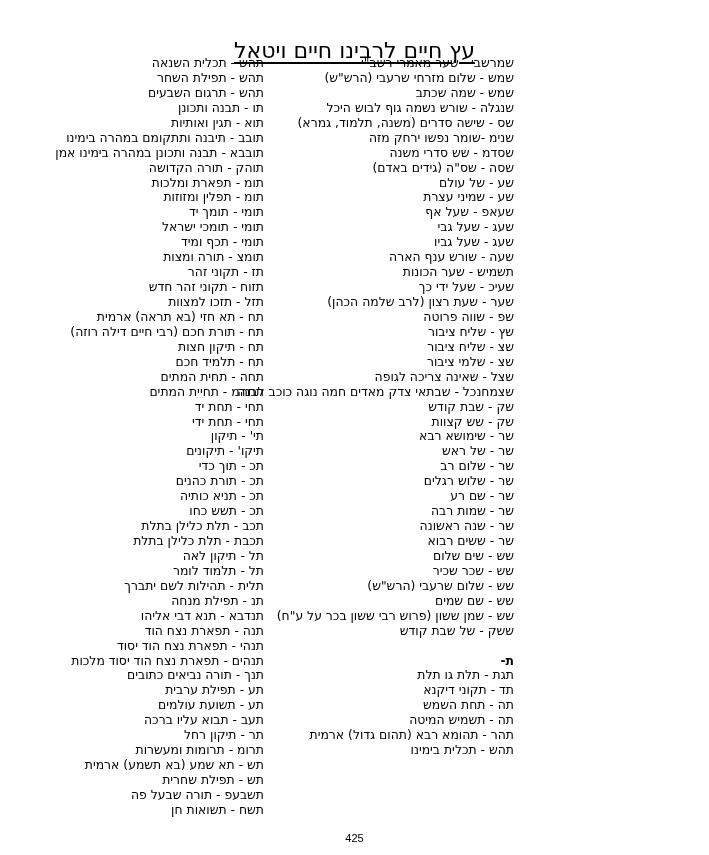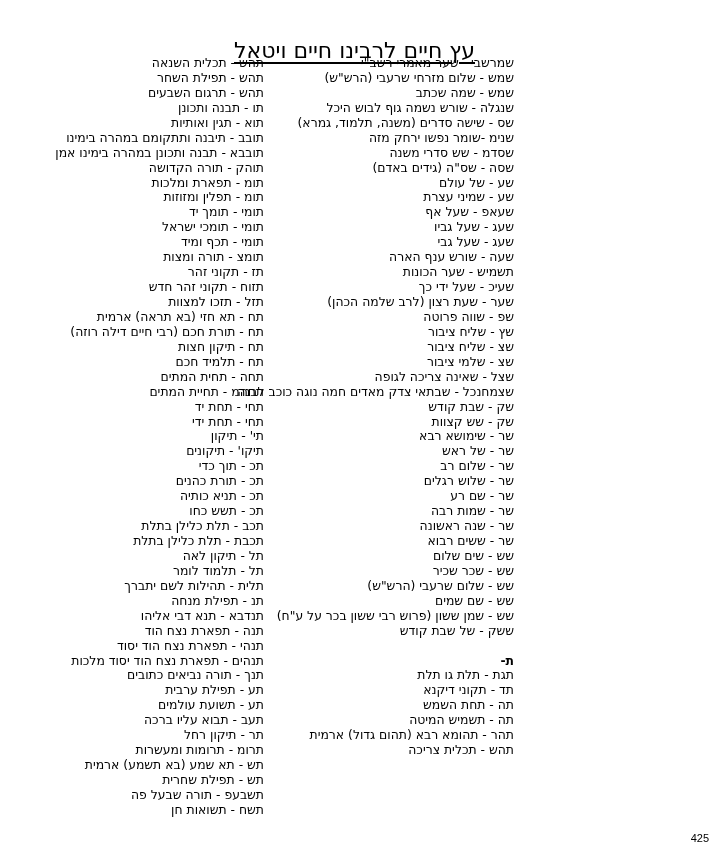--- a/index.html
+++ b/index.html
@@ -36,8 +36,8 @@
     <div class="row">שע - של עולם</div>
     <div class="row">שע - שמיני עצרת</div>
     <div class="row">שעאפ - שעל אף</div>
+    <div class="row">שעג - שעל גבי</div>
     <div class="row">שעג - שעל גביו</div>
-    <div class="row">שעג - שעל גבי</div>
     <div class="row">שעה - שורש ענף הארה</div>
     <div class="row">תשמיש - שער הכונות</div>
     <div class="row">שעיכ - שעל ידי כך</div>

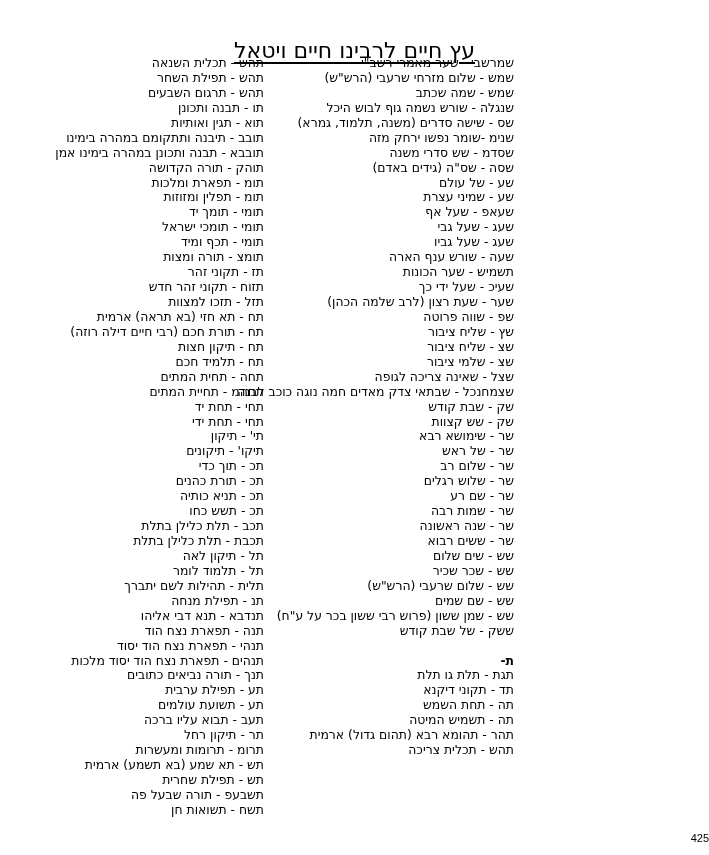--- a/index.html
+++ b/index.html
@@ -71,7 +71,7 @@
     <div class="row">תה - תחת השמש</div>
     <div class="row">תה - תשמיש המיטה</div>
     <div class="row">תהר - תהומא רבא (תהום גדול) ארמית</div>
-    <div class="row">תהש - תכלית צריכה</div>
+    <div class="row">תהש - תכלית בימינו</div>
   </div>
 <div class="col col-left" id="col-left">
     <div class="row">תהש - תכלית השנאה</div>

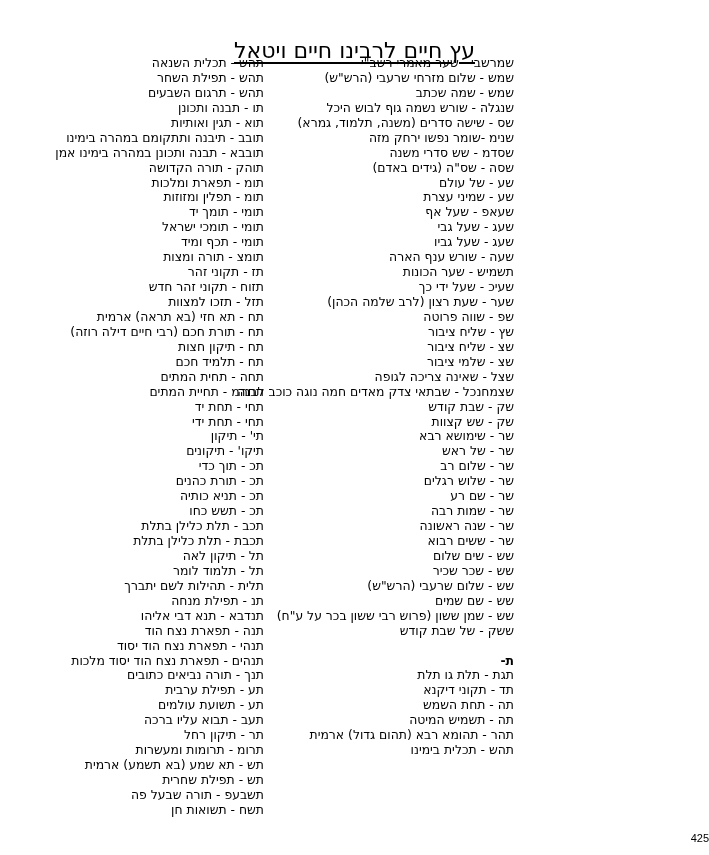--- a/index.html
+++ b/index.html
@@ -14,7 +14,7 @@
   .row { font-size:12.4px; line-height:14.95px; height:14.95px; white-space:nowrap; }
   .gap { height:14.95px; }
   .section-head { font-weight:bold; font-size:12.4px; line-height:14.95px; height:14.95px; }
-  .page-num { position:absolute; top:832px; left:0; width:709px; text-align:right;
+  .page-num { position:absolute; top:832px; left:0; width:709px; text-align:center;
               font-family:"Liberation Sans", sans-serif; font-size:11px; }
 </style>
 </head>

